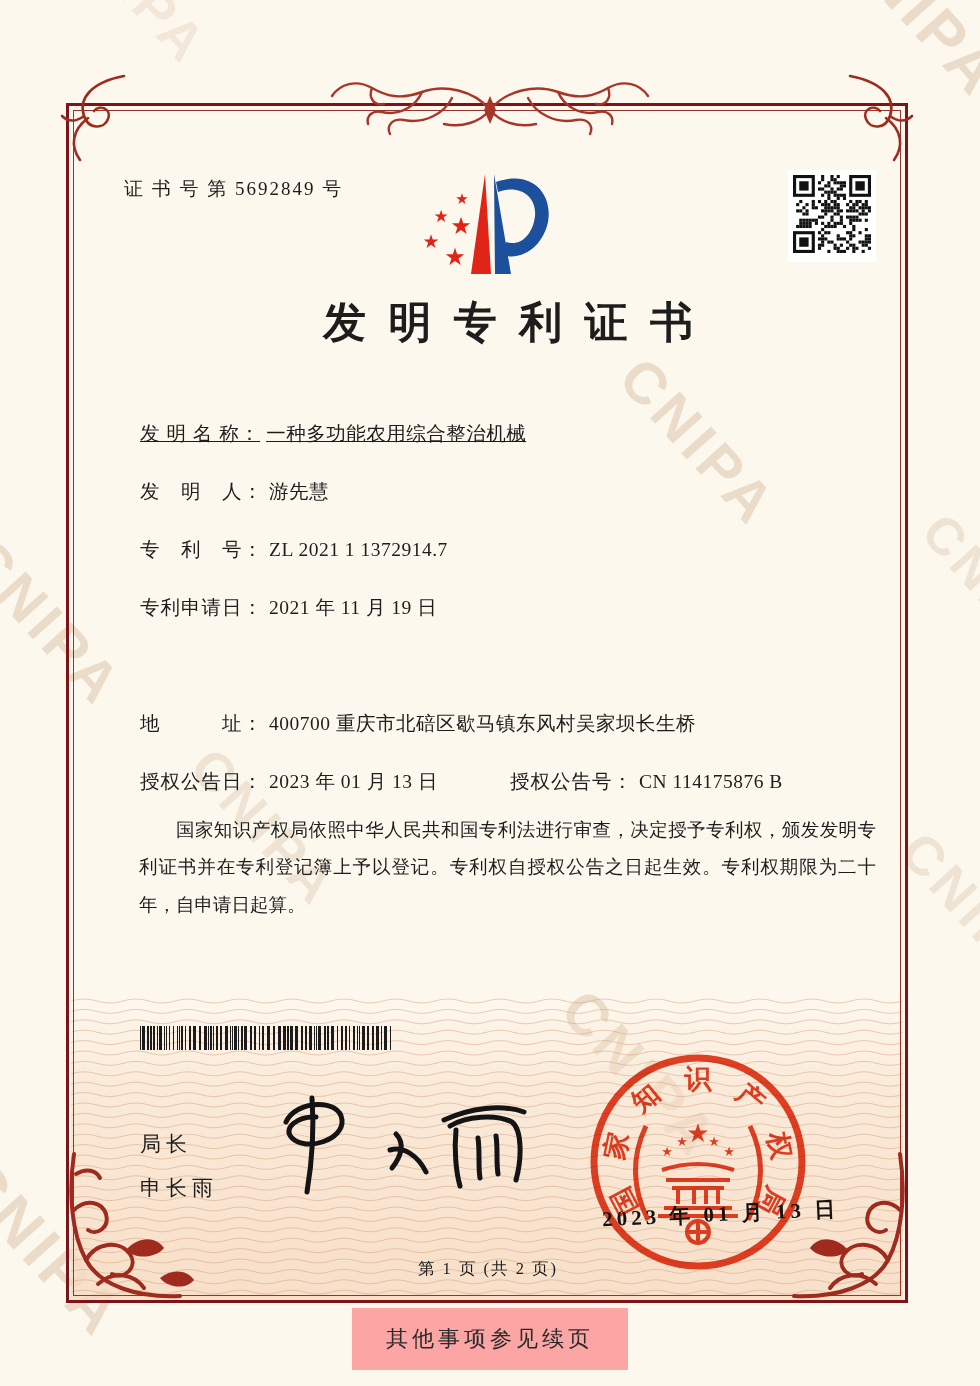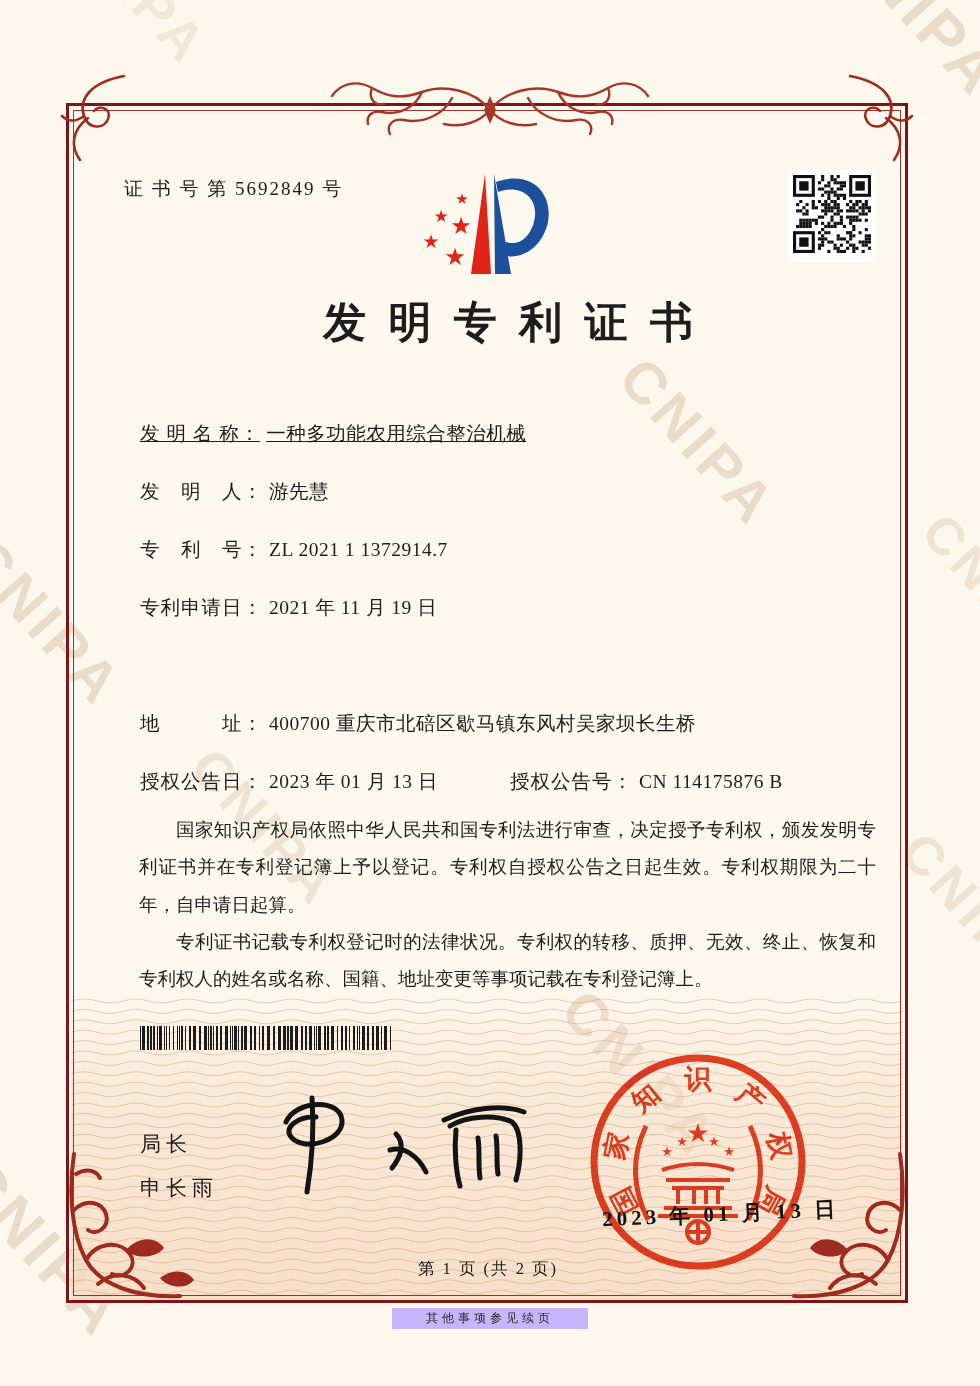--- a/index.html
+++ b/index.html
@@ -416,7 +416,6 @@
 
   <div class="body-text">
     <p>国家知识产权局依照中华人民共和国专利法进行审查，决定授予专利权，颁发发明专利证书并在专利登记簿上予以登记。专利权自授权公告之日起生效。专利权期限为二十年，自申请日起算。</p>
-    <p>专利证书记载专利权登记时的法律状况。专利权的转移、质押、无效、终止、恢复和专利权人的姓名或名称、国籍、地址变更等事项记载在专利登记簿上。</p>
   </div>
 
   <div class="barcode">

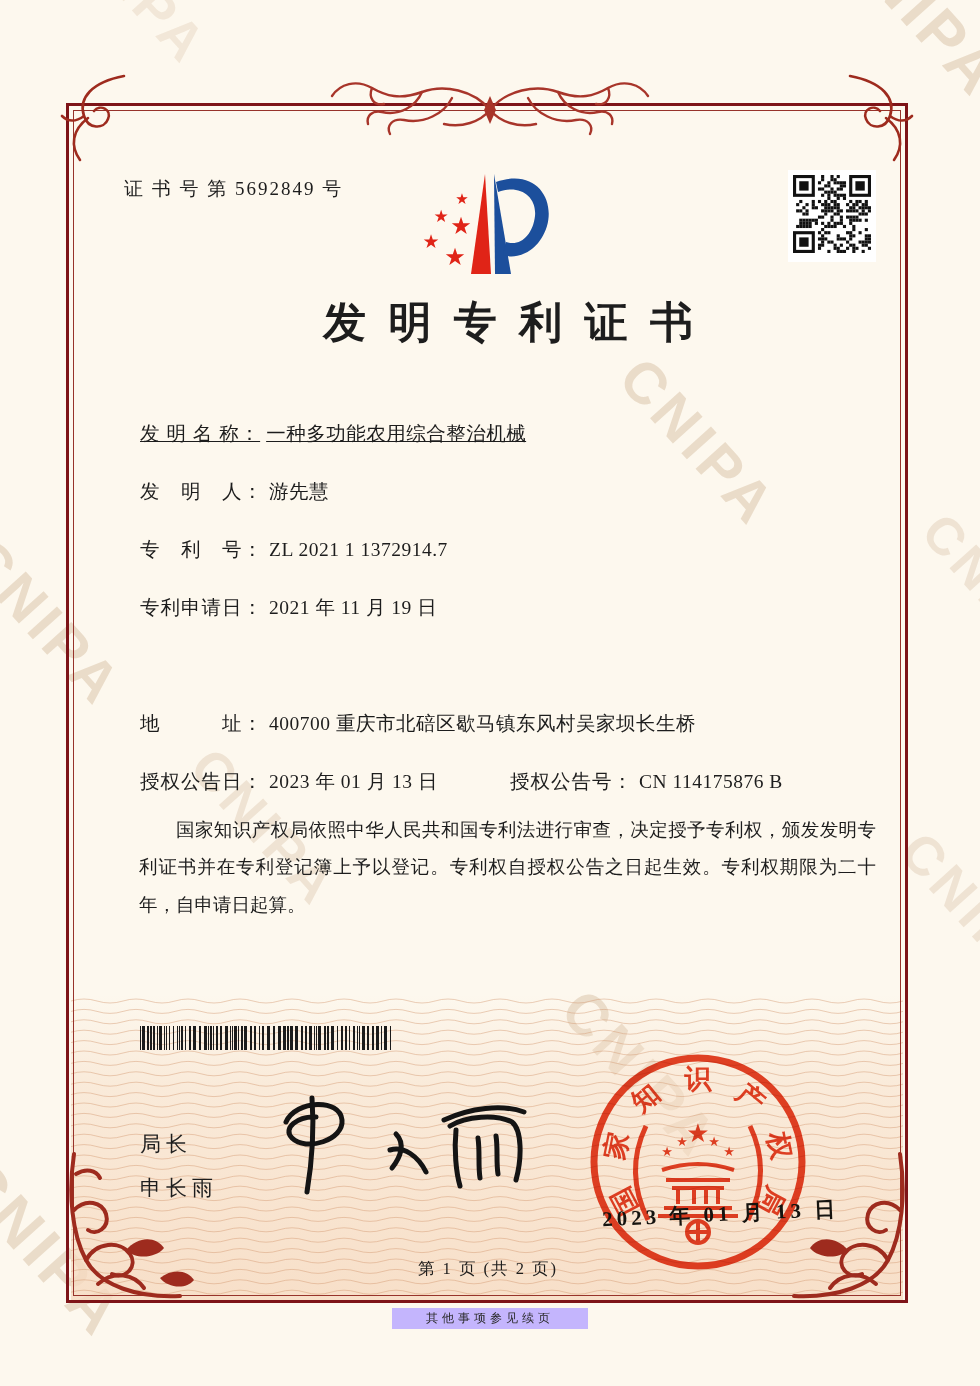--- a/index.html
+++ b/index.html
@@ -56,8 +56,8 @@
   .page-info{position:absolute; left:0; right:4px; top:1258px; text-align:center; font-size:16.5px; letter-spacing:2px;}
   .footer-wrap{position:absolute; left:0; right:0; top:1308px; text-align:center;}
   .footer-note{
-    display:inline-block; background:#c4b5fd; padding:2px 34px;
-    font-size:12px; letter-spacing:4px; color:#2a2a2a;
+    display:inline-block; background:#fca5a5; padding:16px 34px;
+    font-size:22px; letter-spacing:4px; color:#2a2a2a;
   }
 </style>
 </head>

